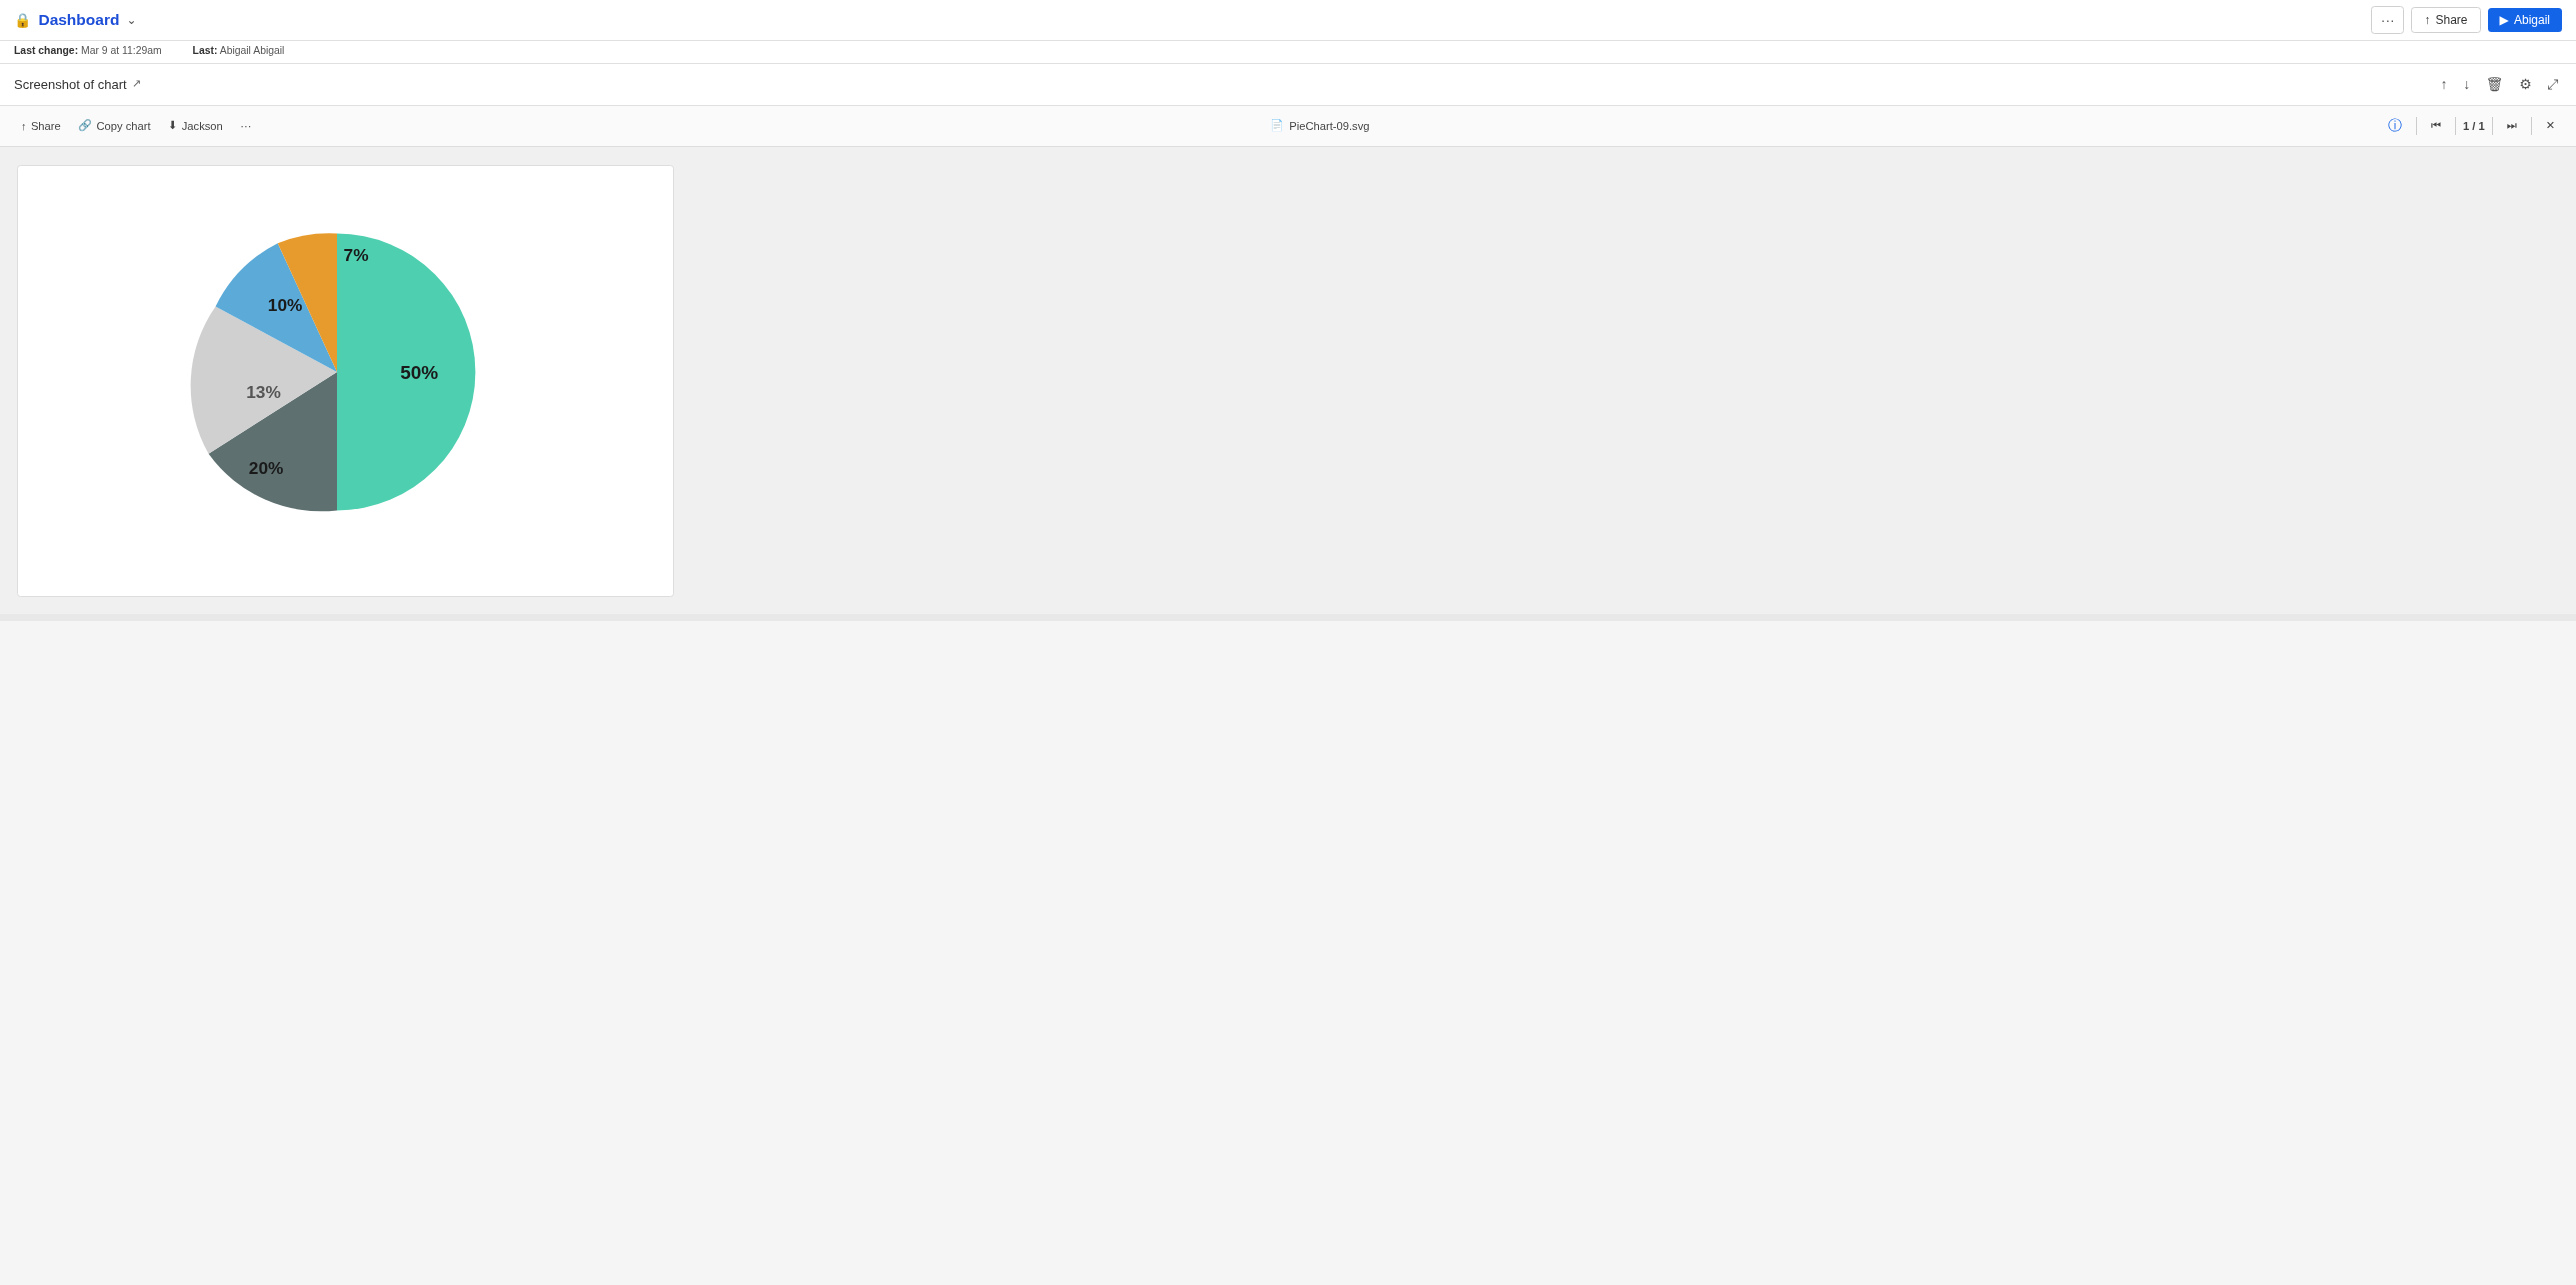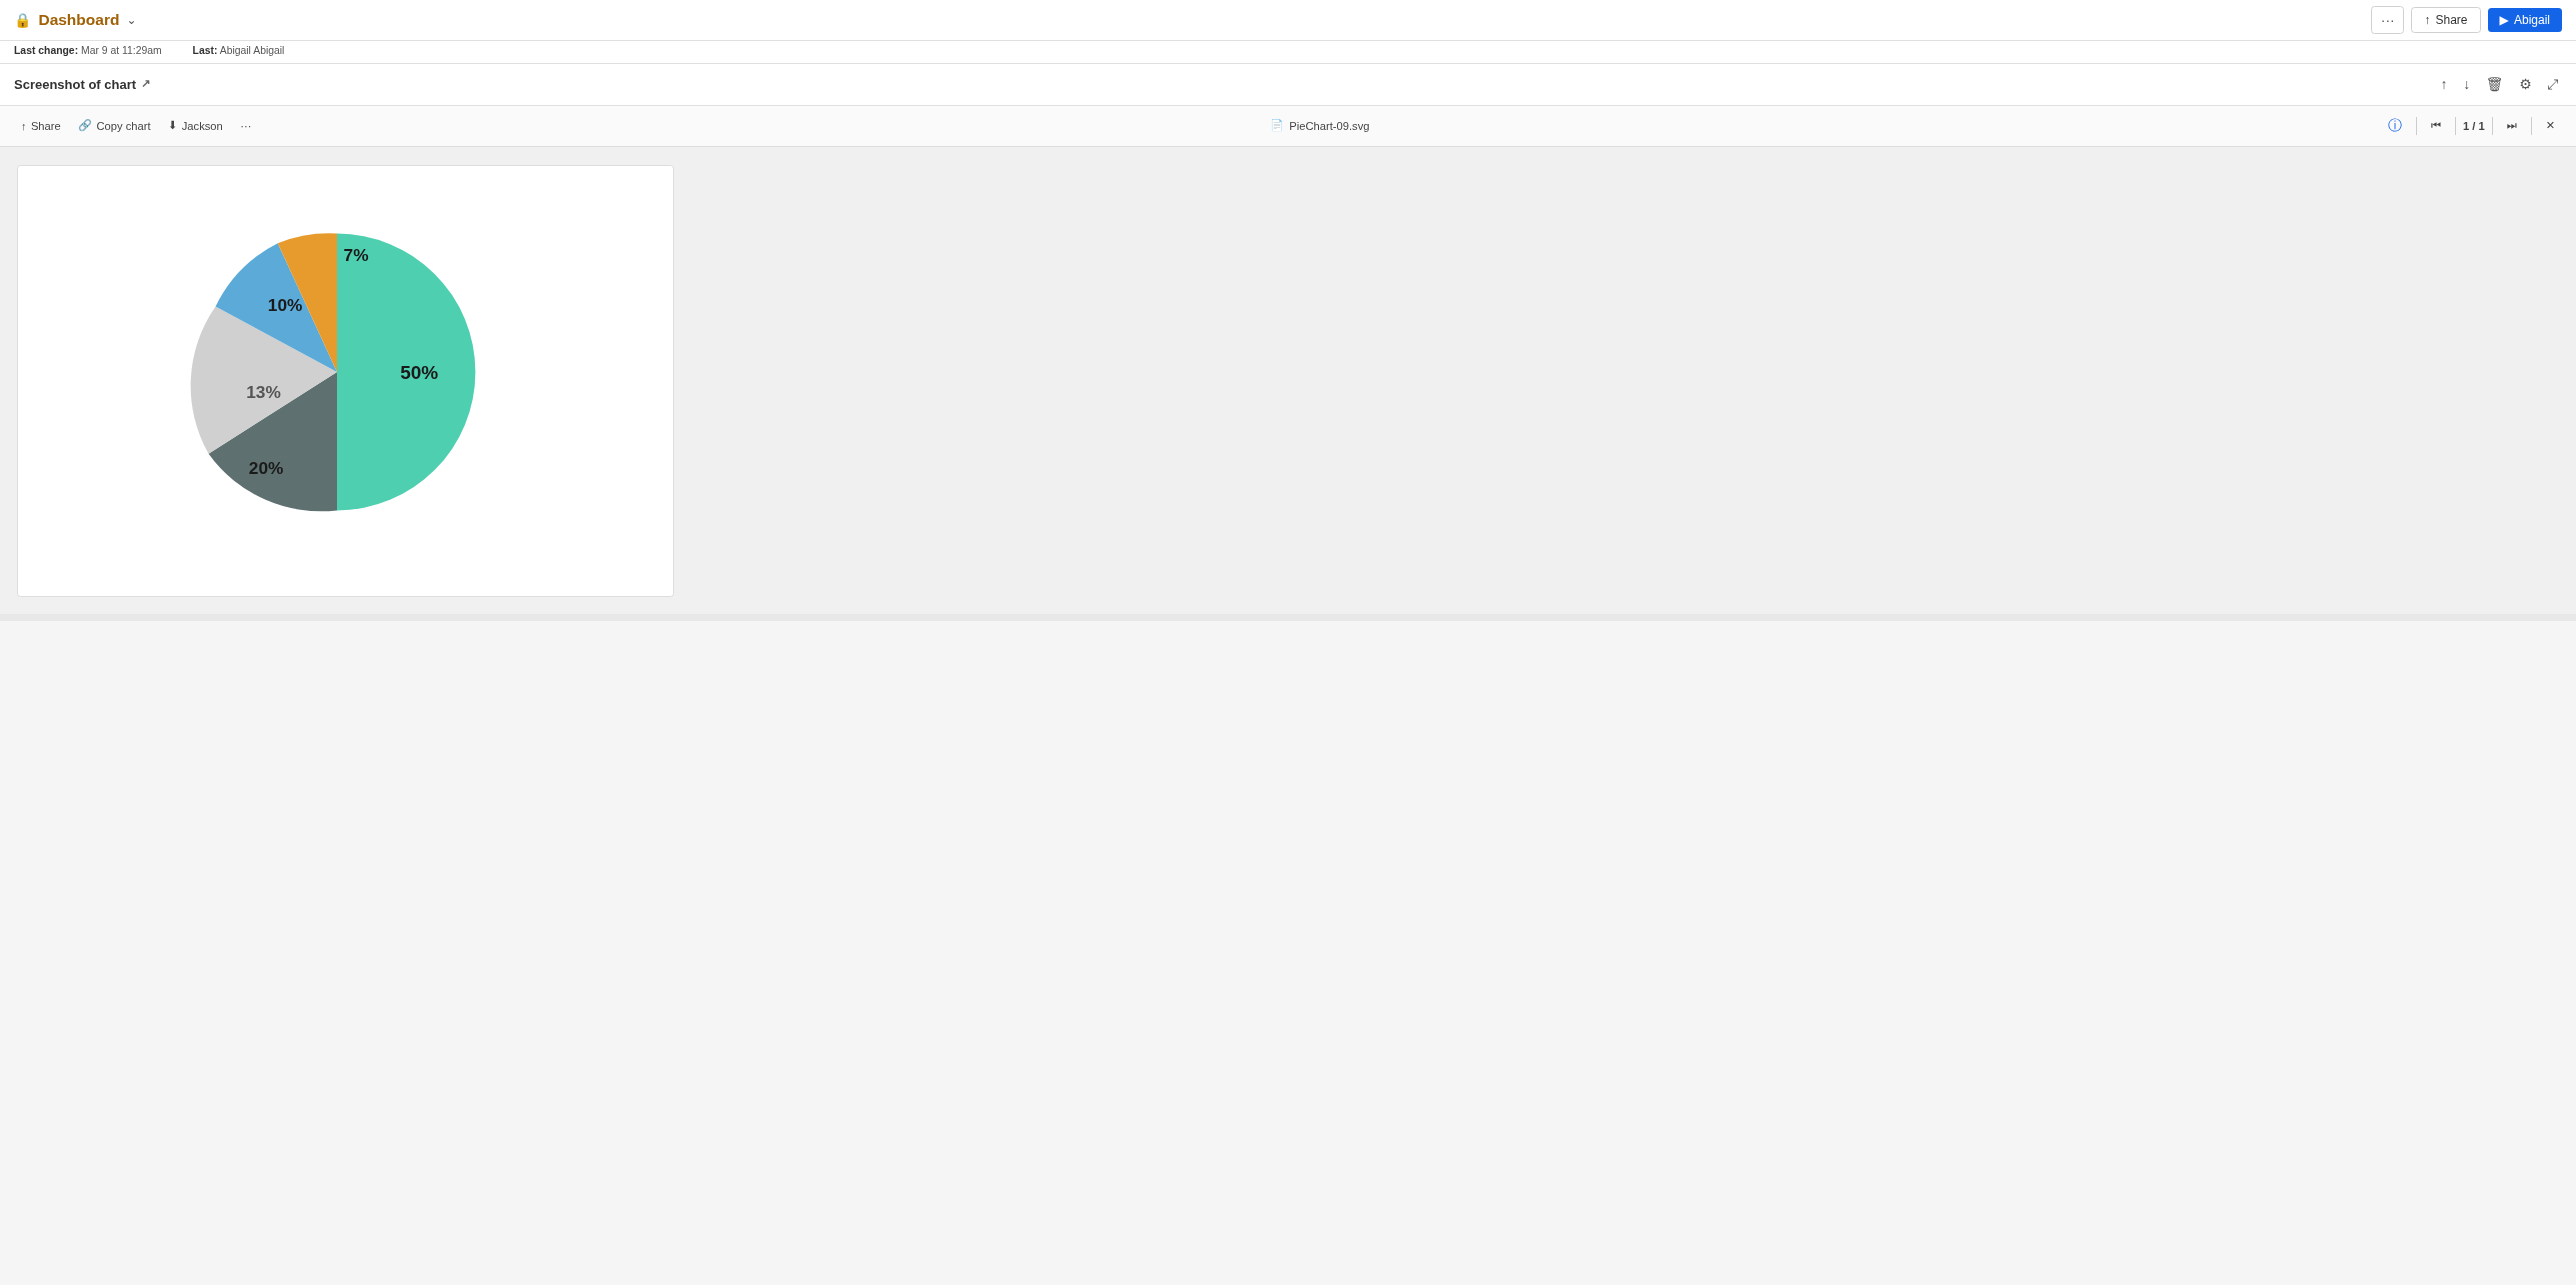--- a/index.html
+++ b/index.html
@@ -27,7 +27,7 @@
     .dashboard-title {
       font-size: 15.5px;
       font-weight: 600;
-      color: #a16207;
+      color: #1d4ed8;
     }
     .chevron-icon {
       color: #555;

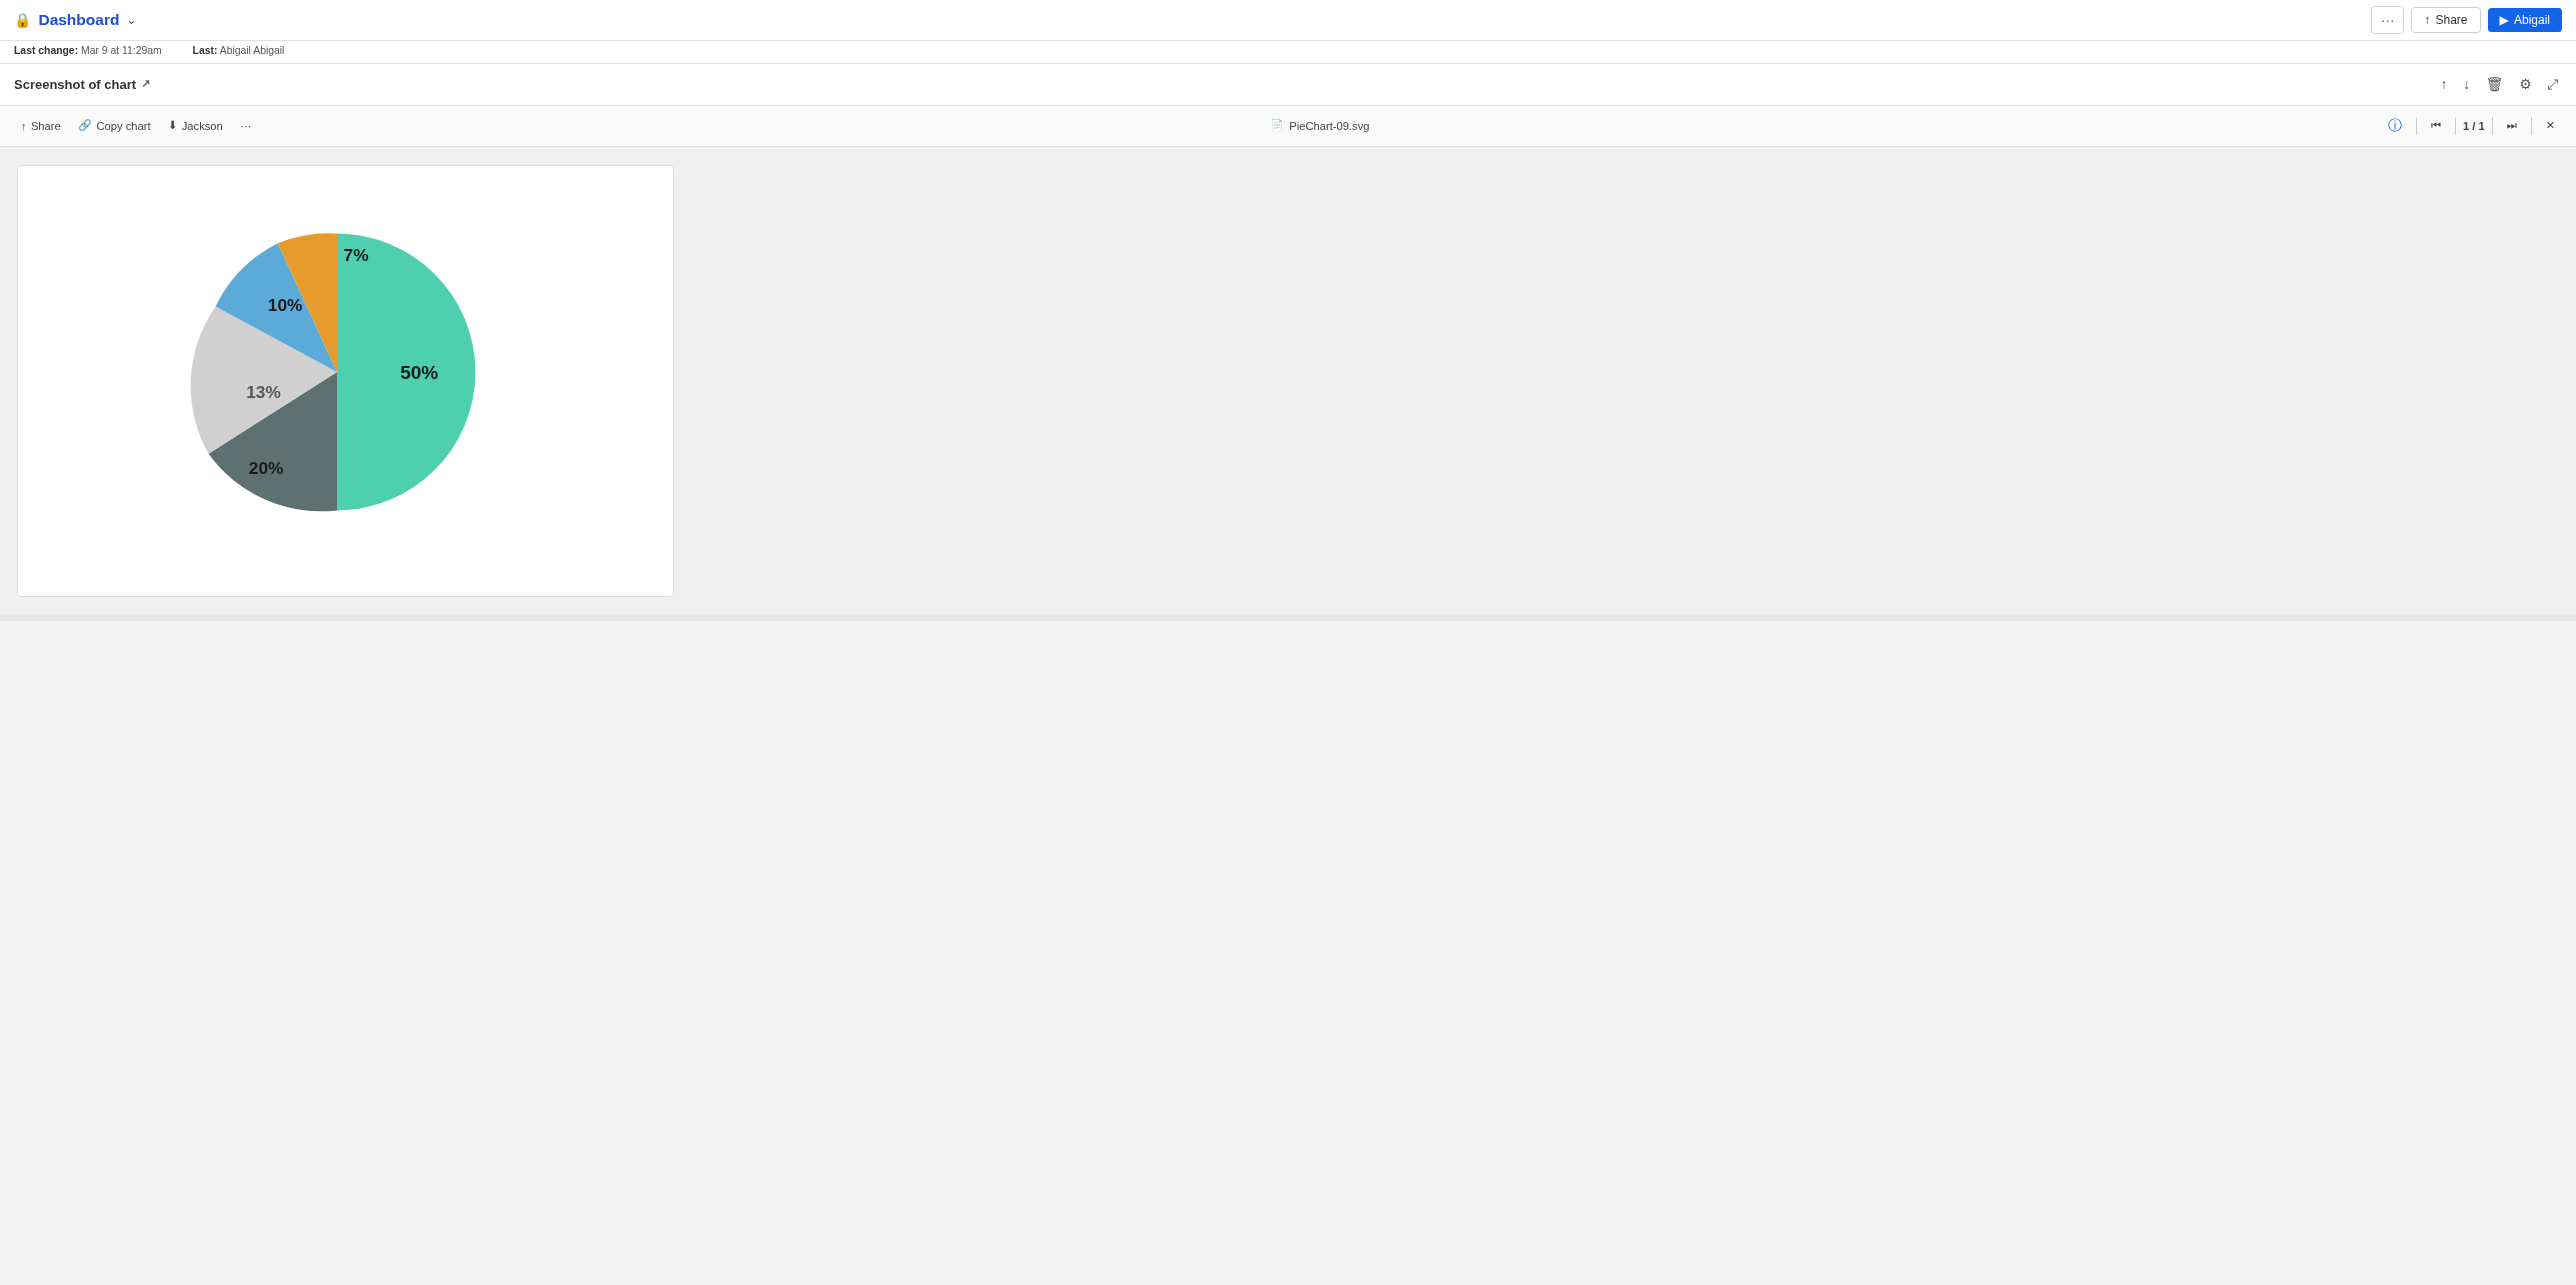--- a/index.html
+++ b/index.html
@@ -96,7 +96,7 @@
     }
     .section-title {
       font-size: 13px;
-      font-weight: 700;
+      font-weight: 400;
       display: flex;
       align-items: flex-start;
       gap: 5.2px;

